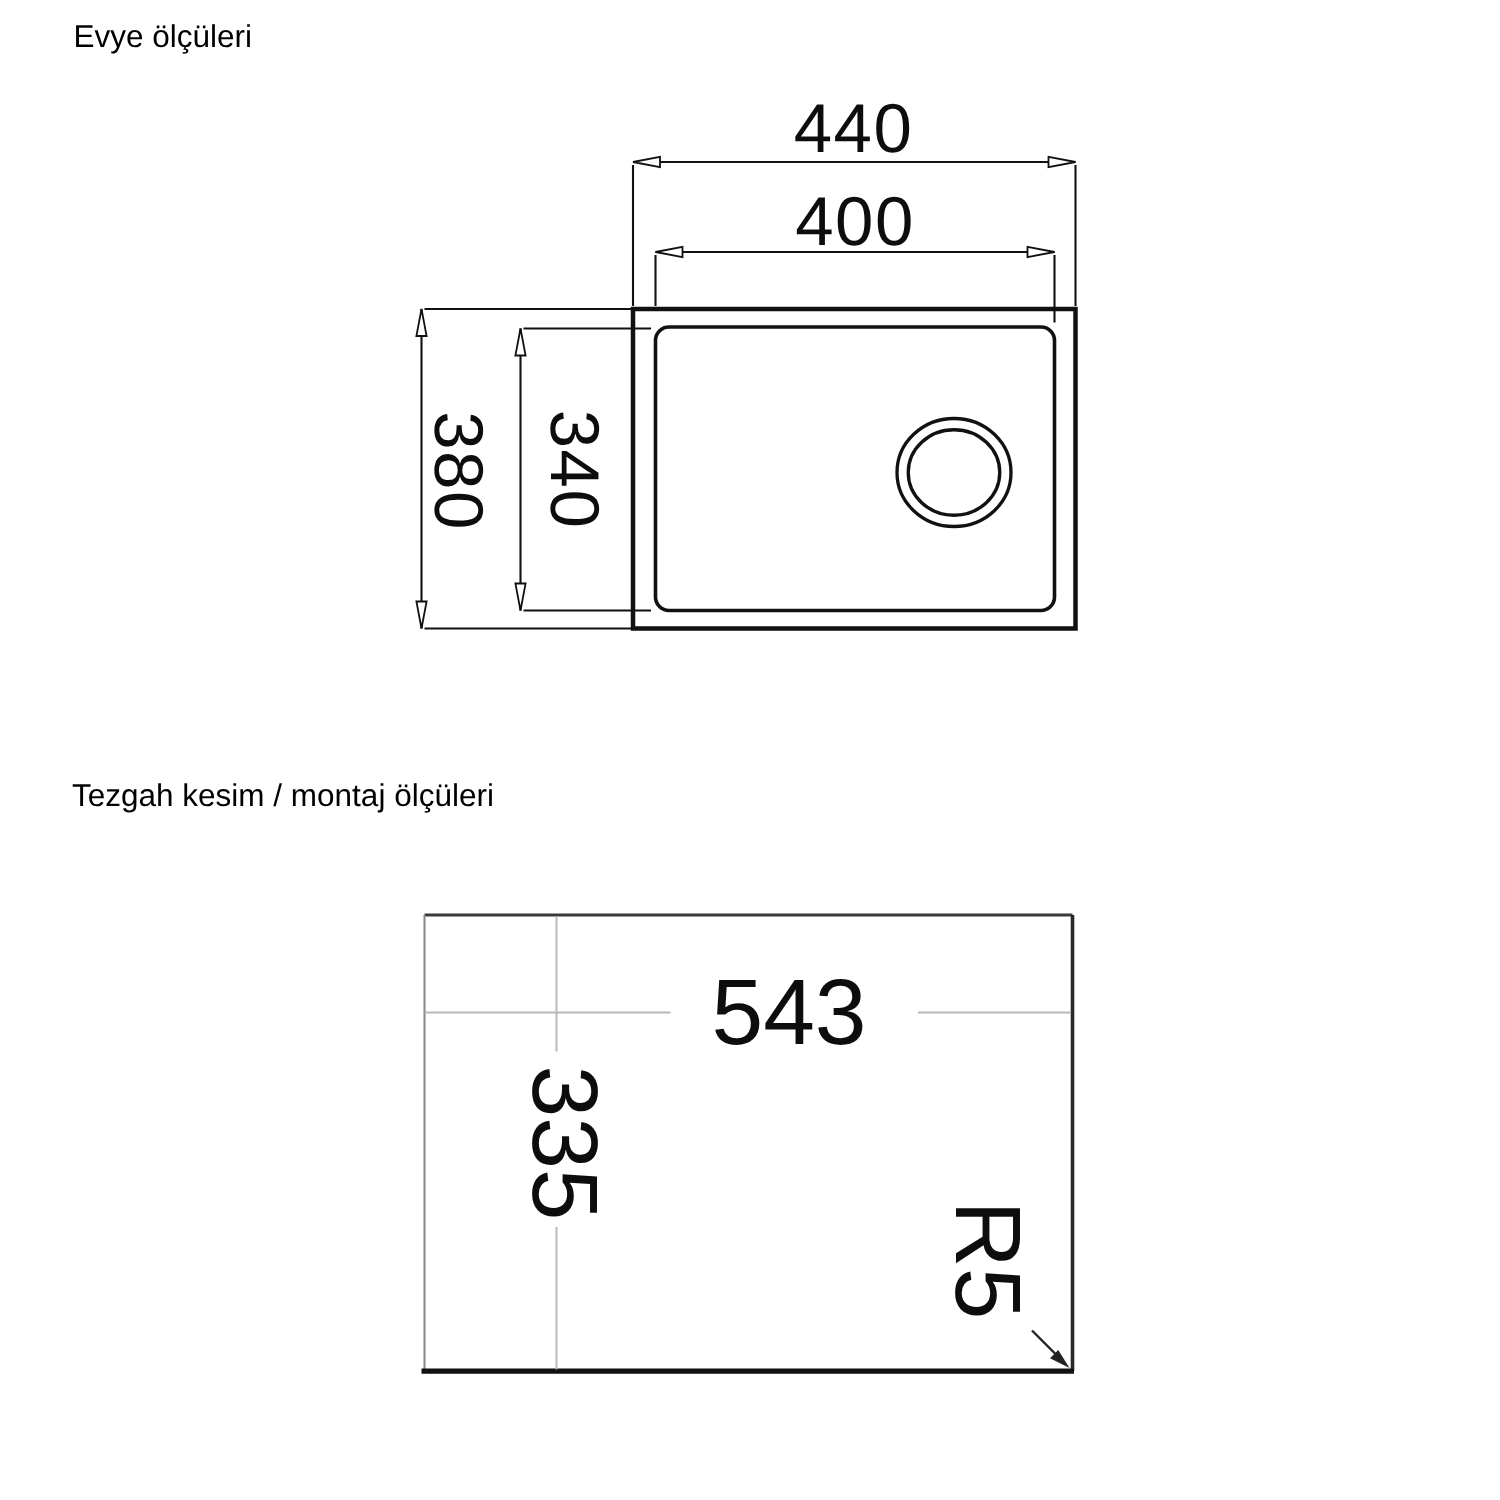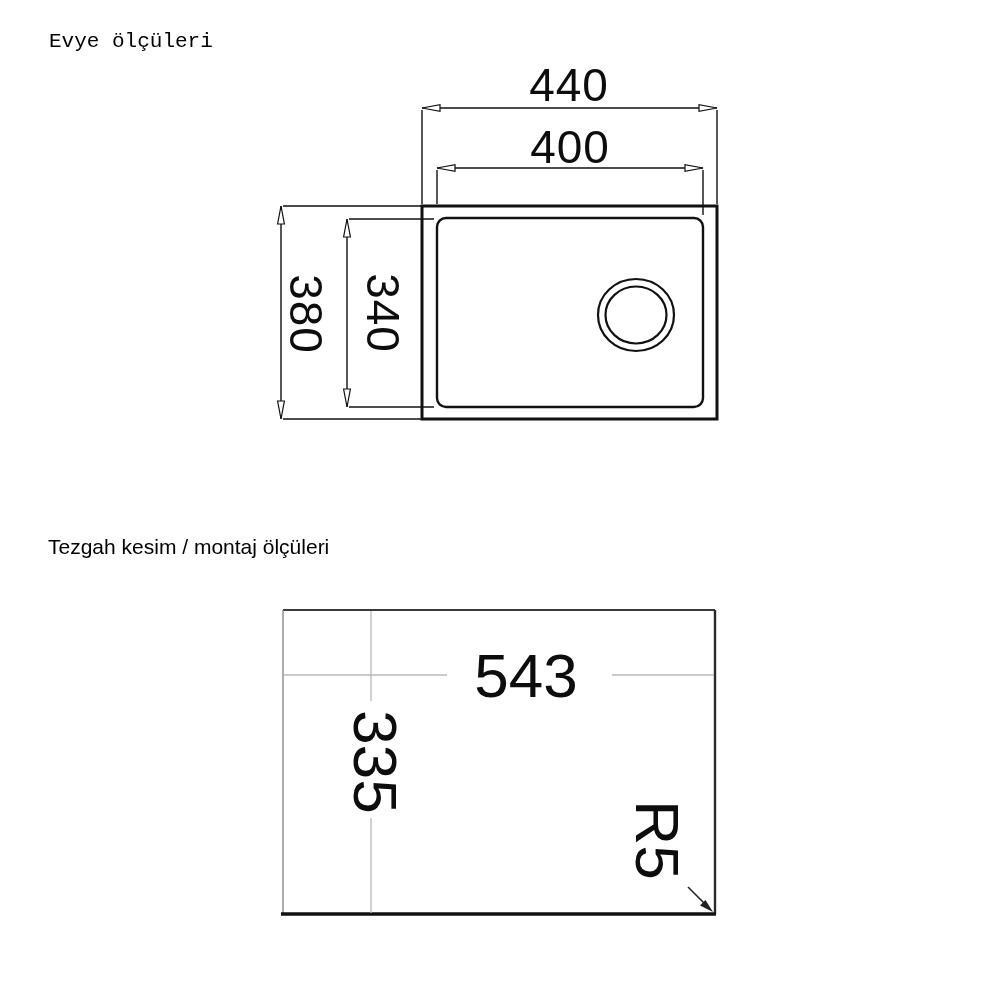--- a/index.html
+++ b/index.html
@@ -113,7 +113,7 @@
     </g>
   </svg>
 
-  <div class="sec-title" style="left:49px;top:31px;font-family:Liberation Mono, monospace;">Evye ölçüleri</div>
+  <div class="sec-title" style="left:49px;top:14px;">Evye ölçüleri</div>
 
   <div class="dim-label" style="left:569px;top:85px;text-align:right;">440</div>
   <div class="dim-label" style="left:570px;top:147px;text-align:right;">400</div>

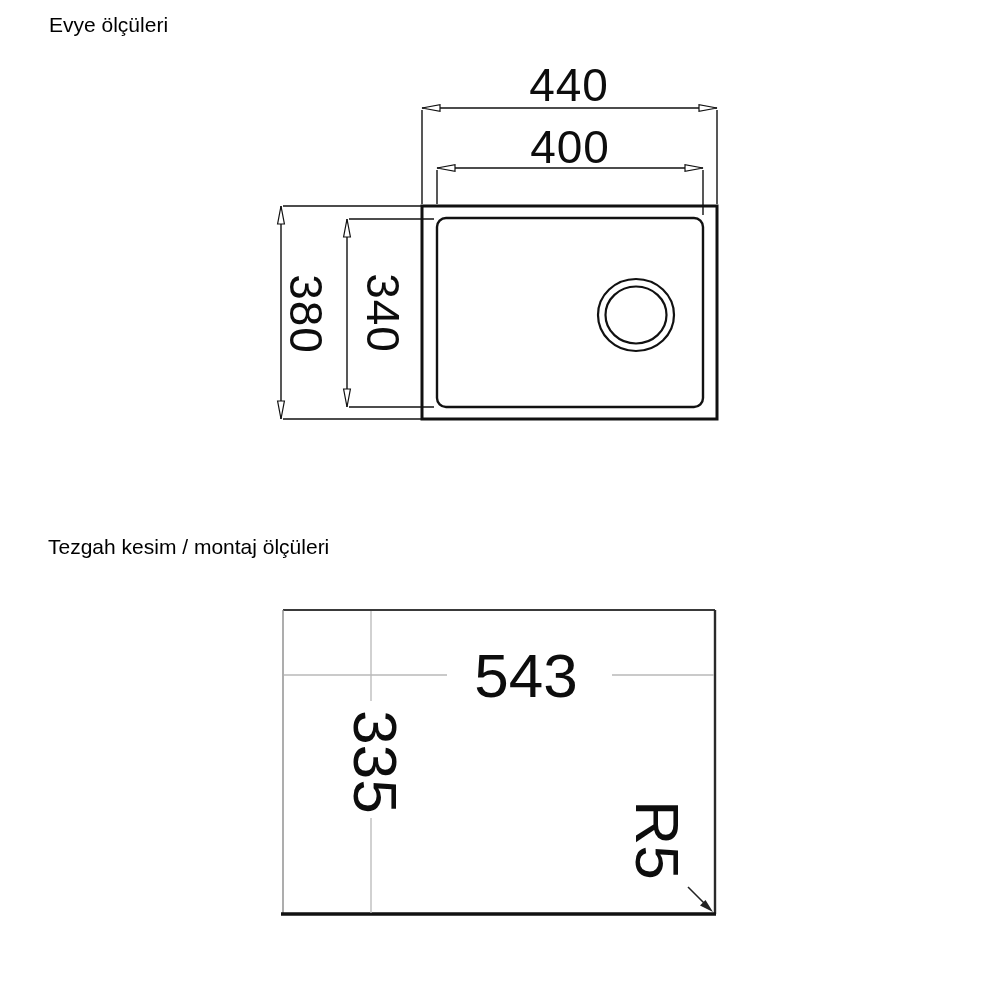--- a/index.html
+++ b/index.html
@@ -120,7 +120,7 @@
   <div class="dim-label rot" style="left:306px;top:314px;">380</div>
   <div class="dim-label rot" style="left:383px;top:313px;">340</div>
 
-  <div class="sec-title" style="left:48px;top:536px;">Tezgah kesim / montaj ölçüleri</div>
+  <div class="sec-title" style="left:48px;top:520px;">Tezgah kesim / montaj ölçüleri</div>
 
   <div class="dim-label big" style="left:526px;top:676px;">543</div>
   <div class="dim-label big rot" style="left:375px;top:762px;">335</div>

